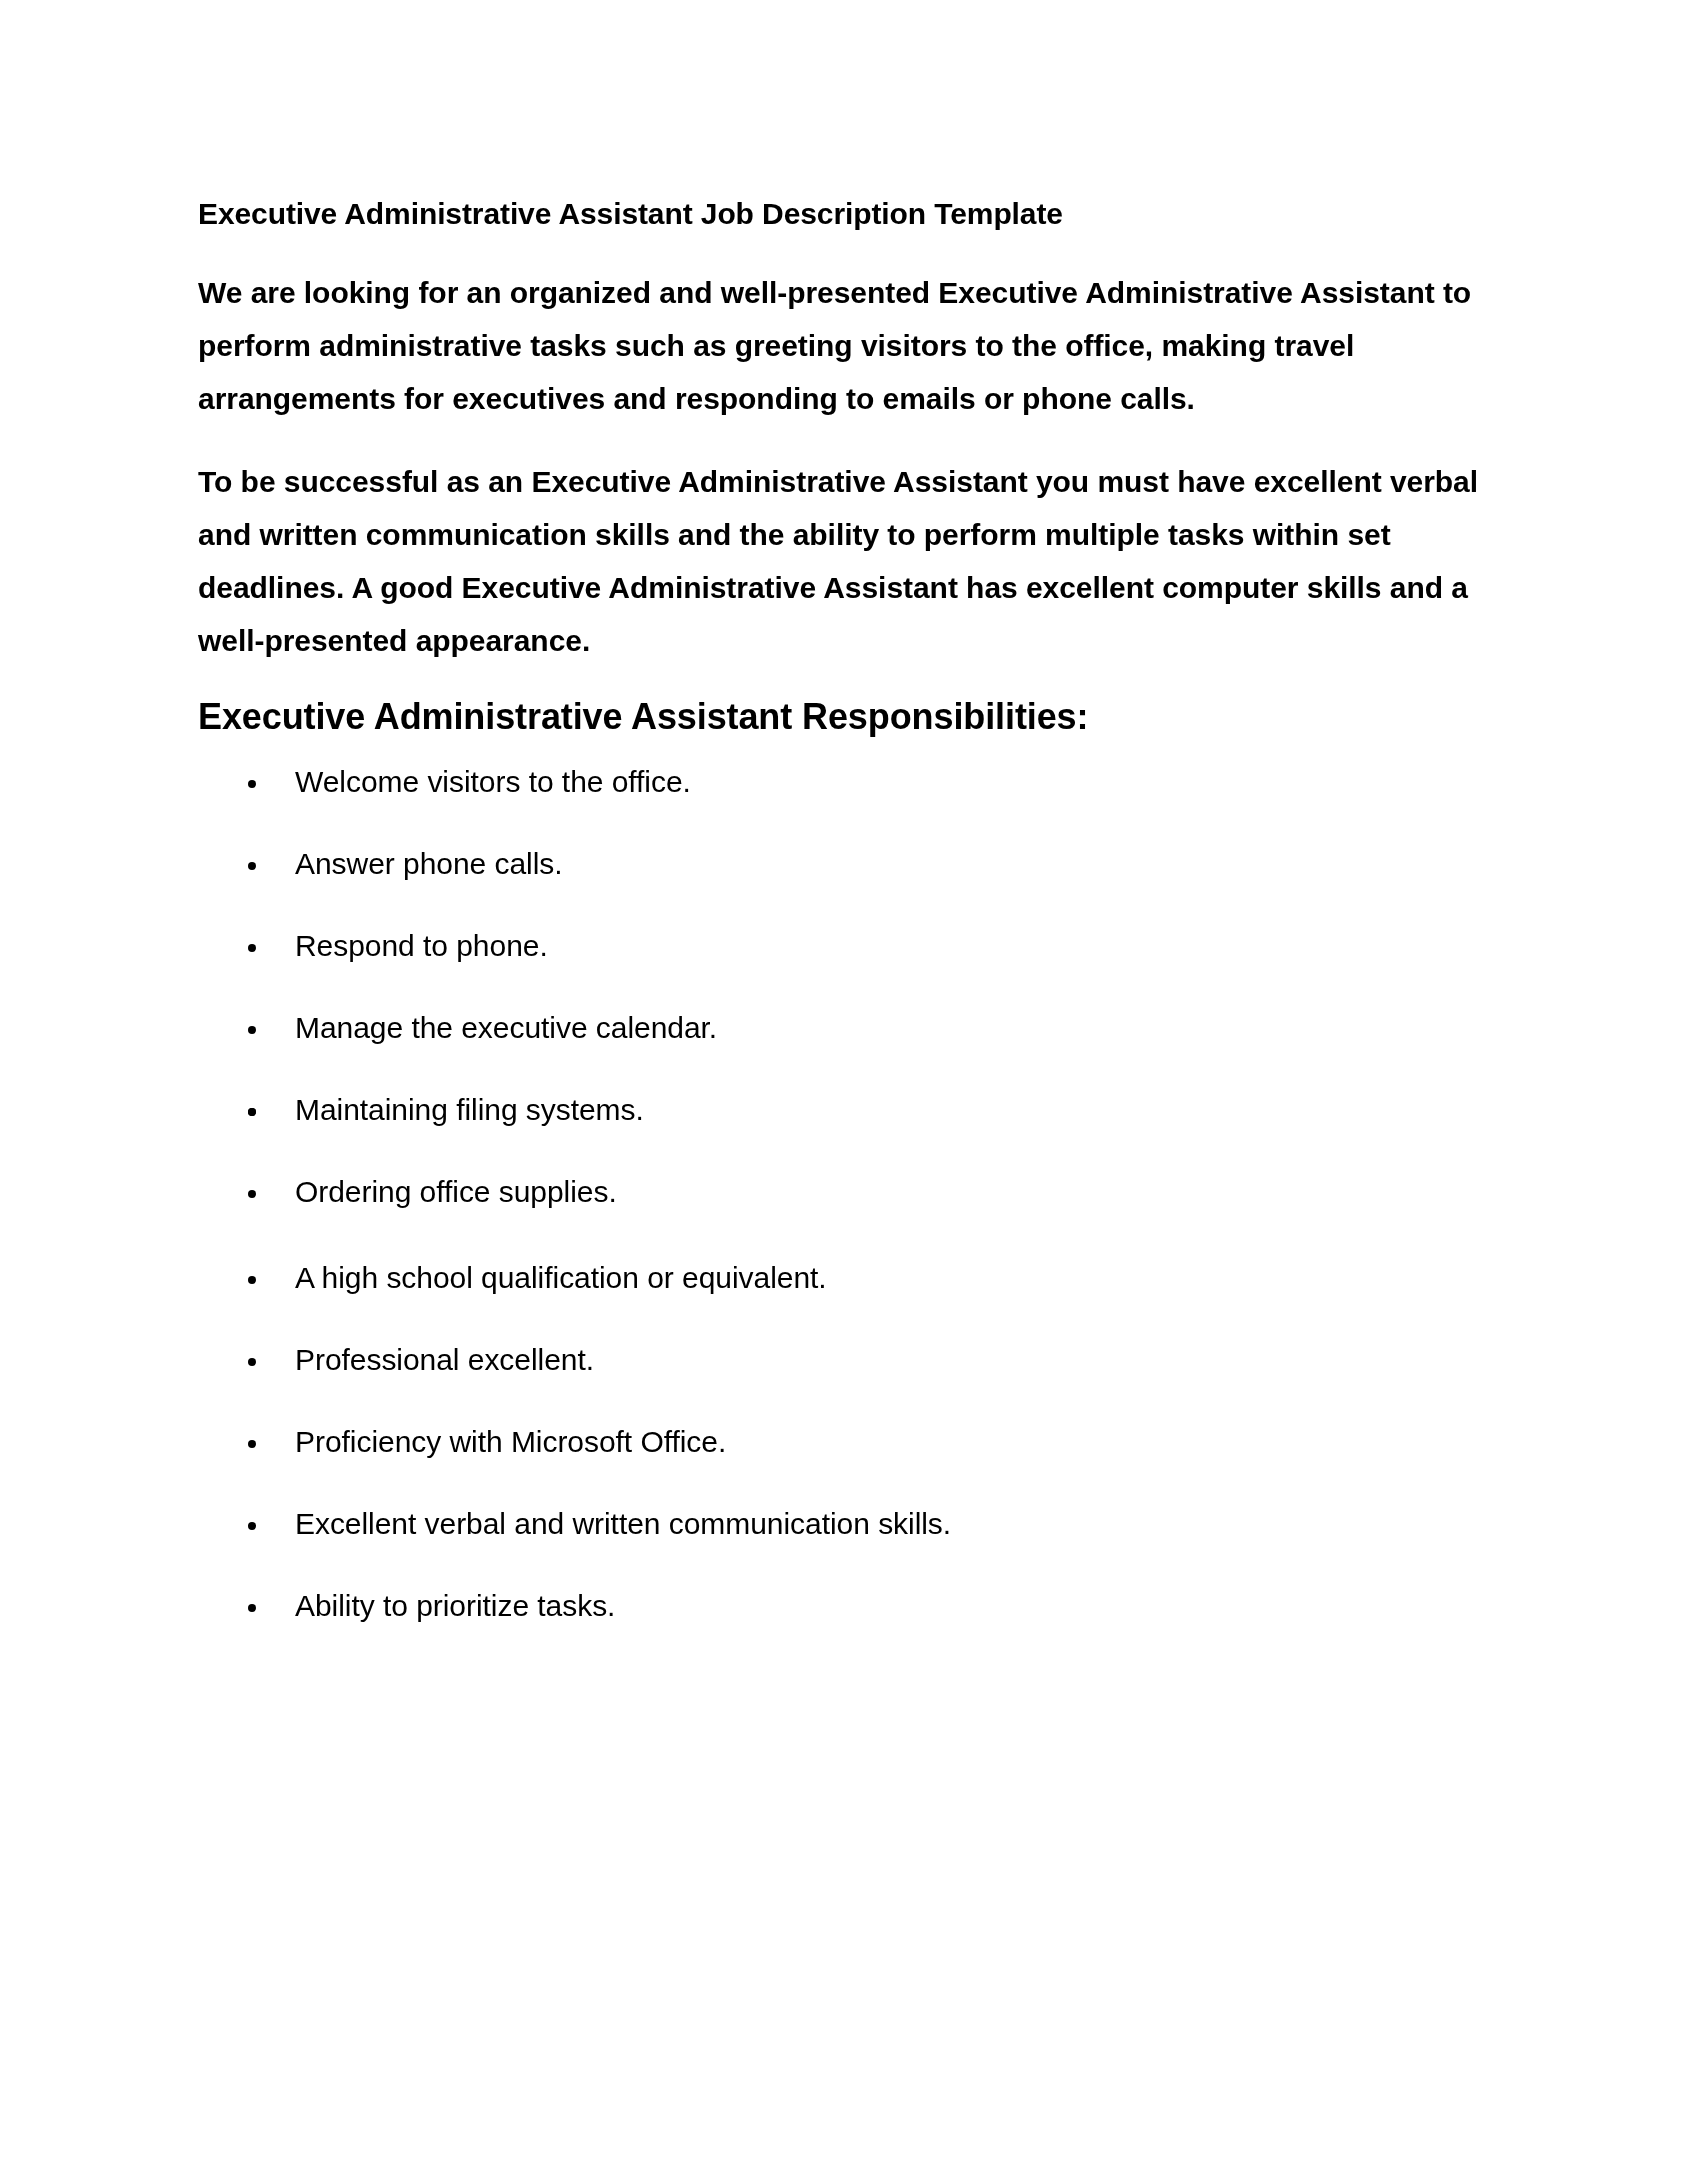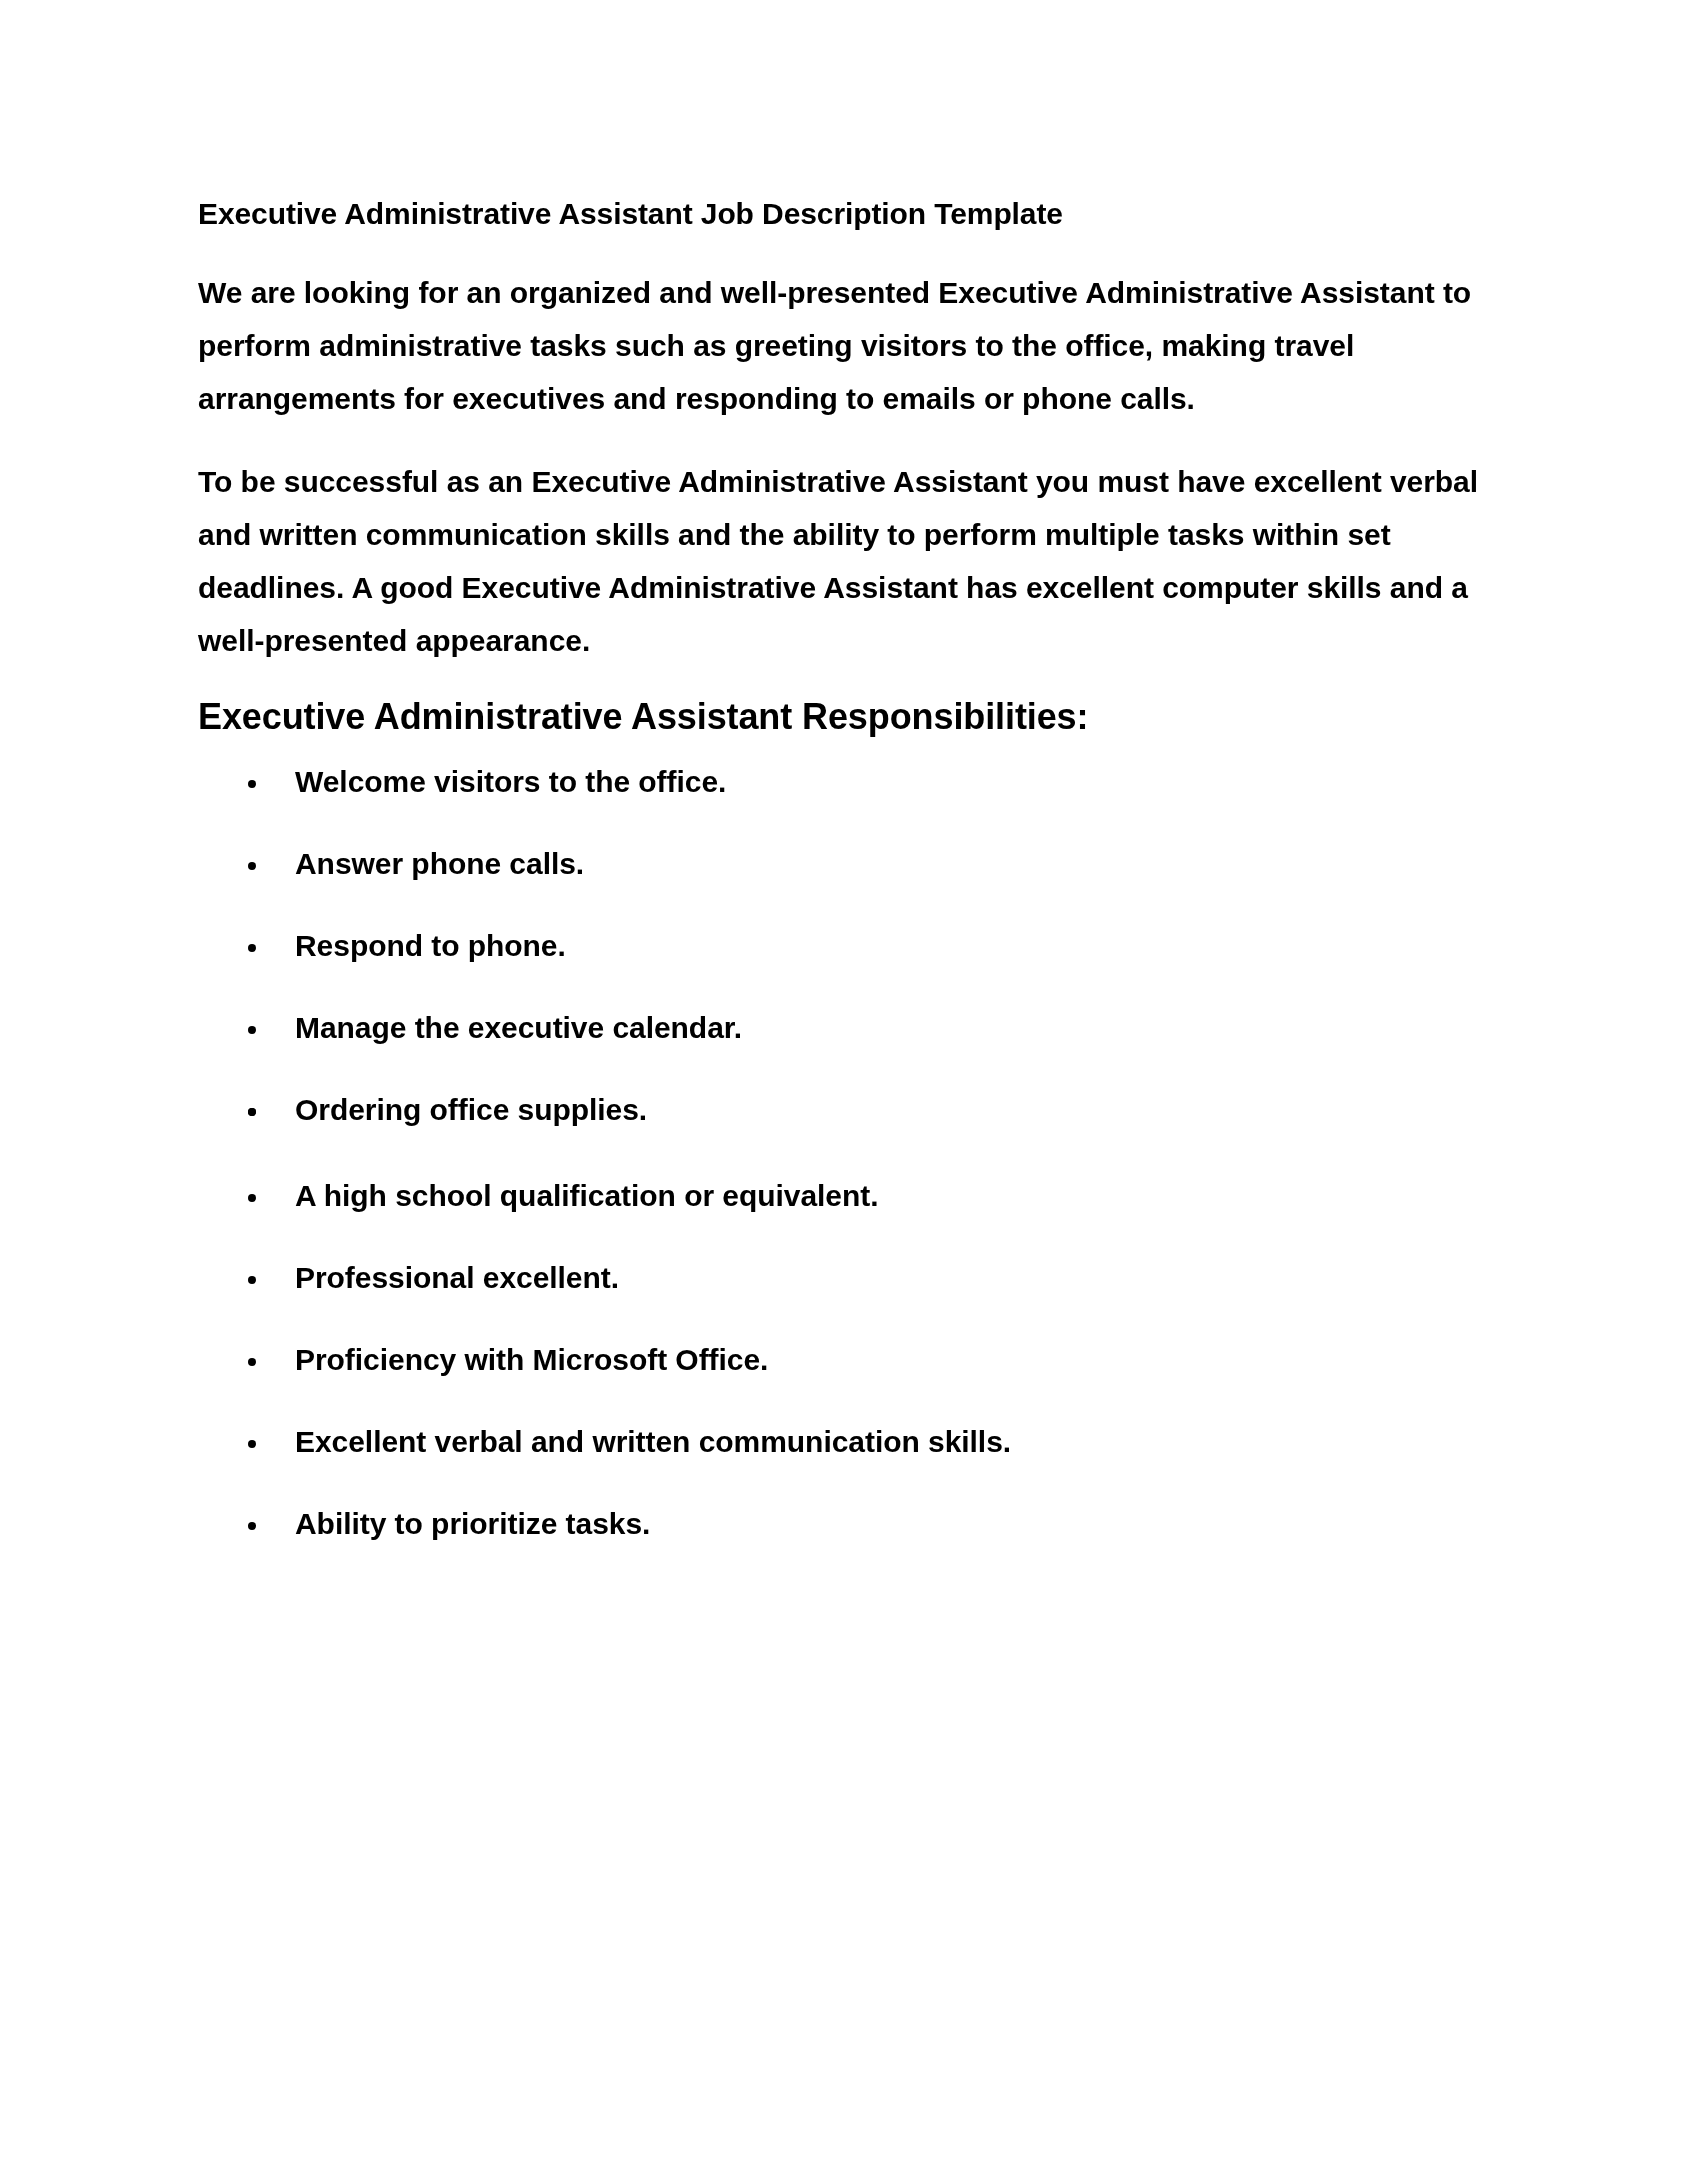--- a/index.html
+++ b/index.html
@@ -60,7 +60,6 @@
     list-style: none;
     margin: 0 0 30px 0;
     padding: 0;
-    font-weight: bold;
   }
 
   .bullet-item {

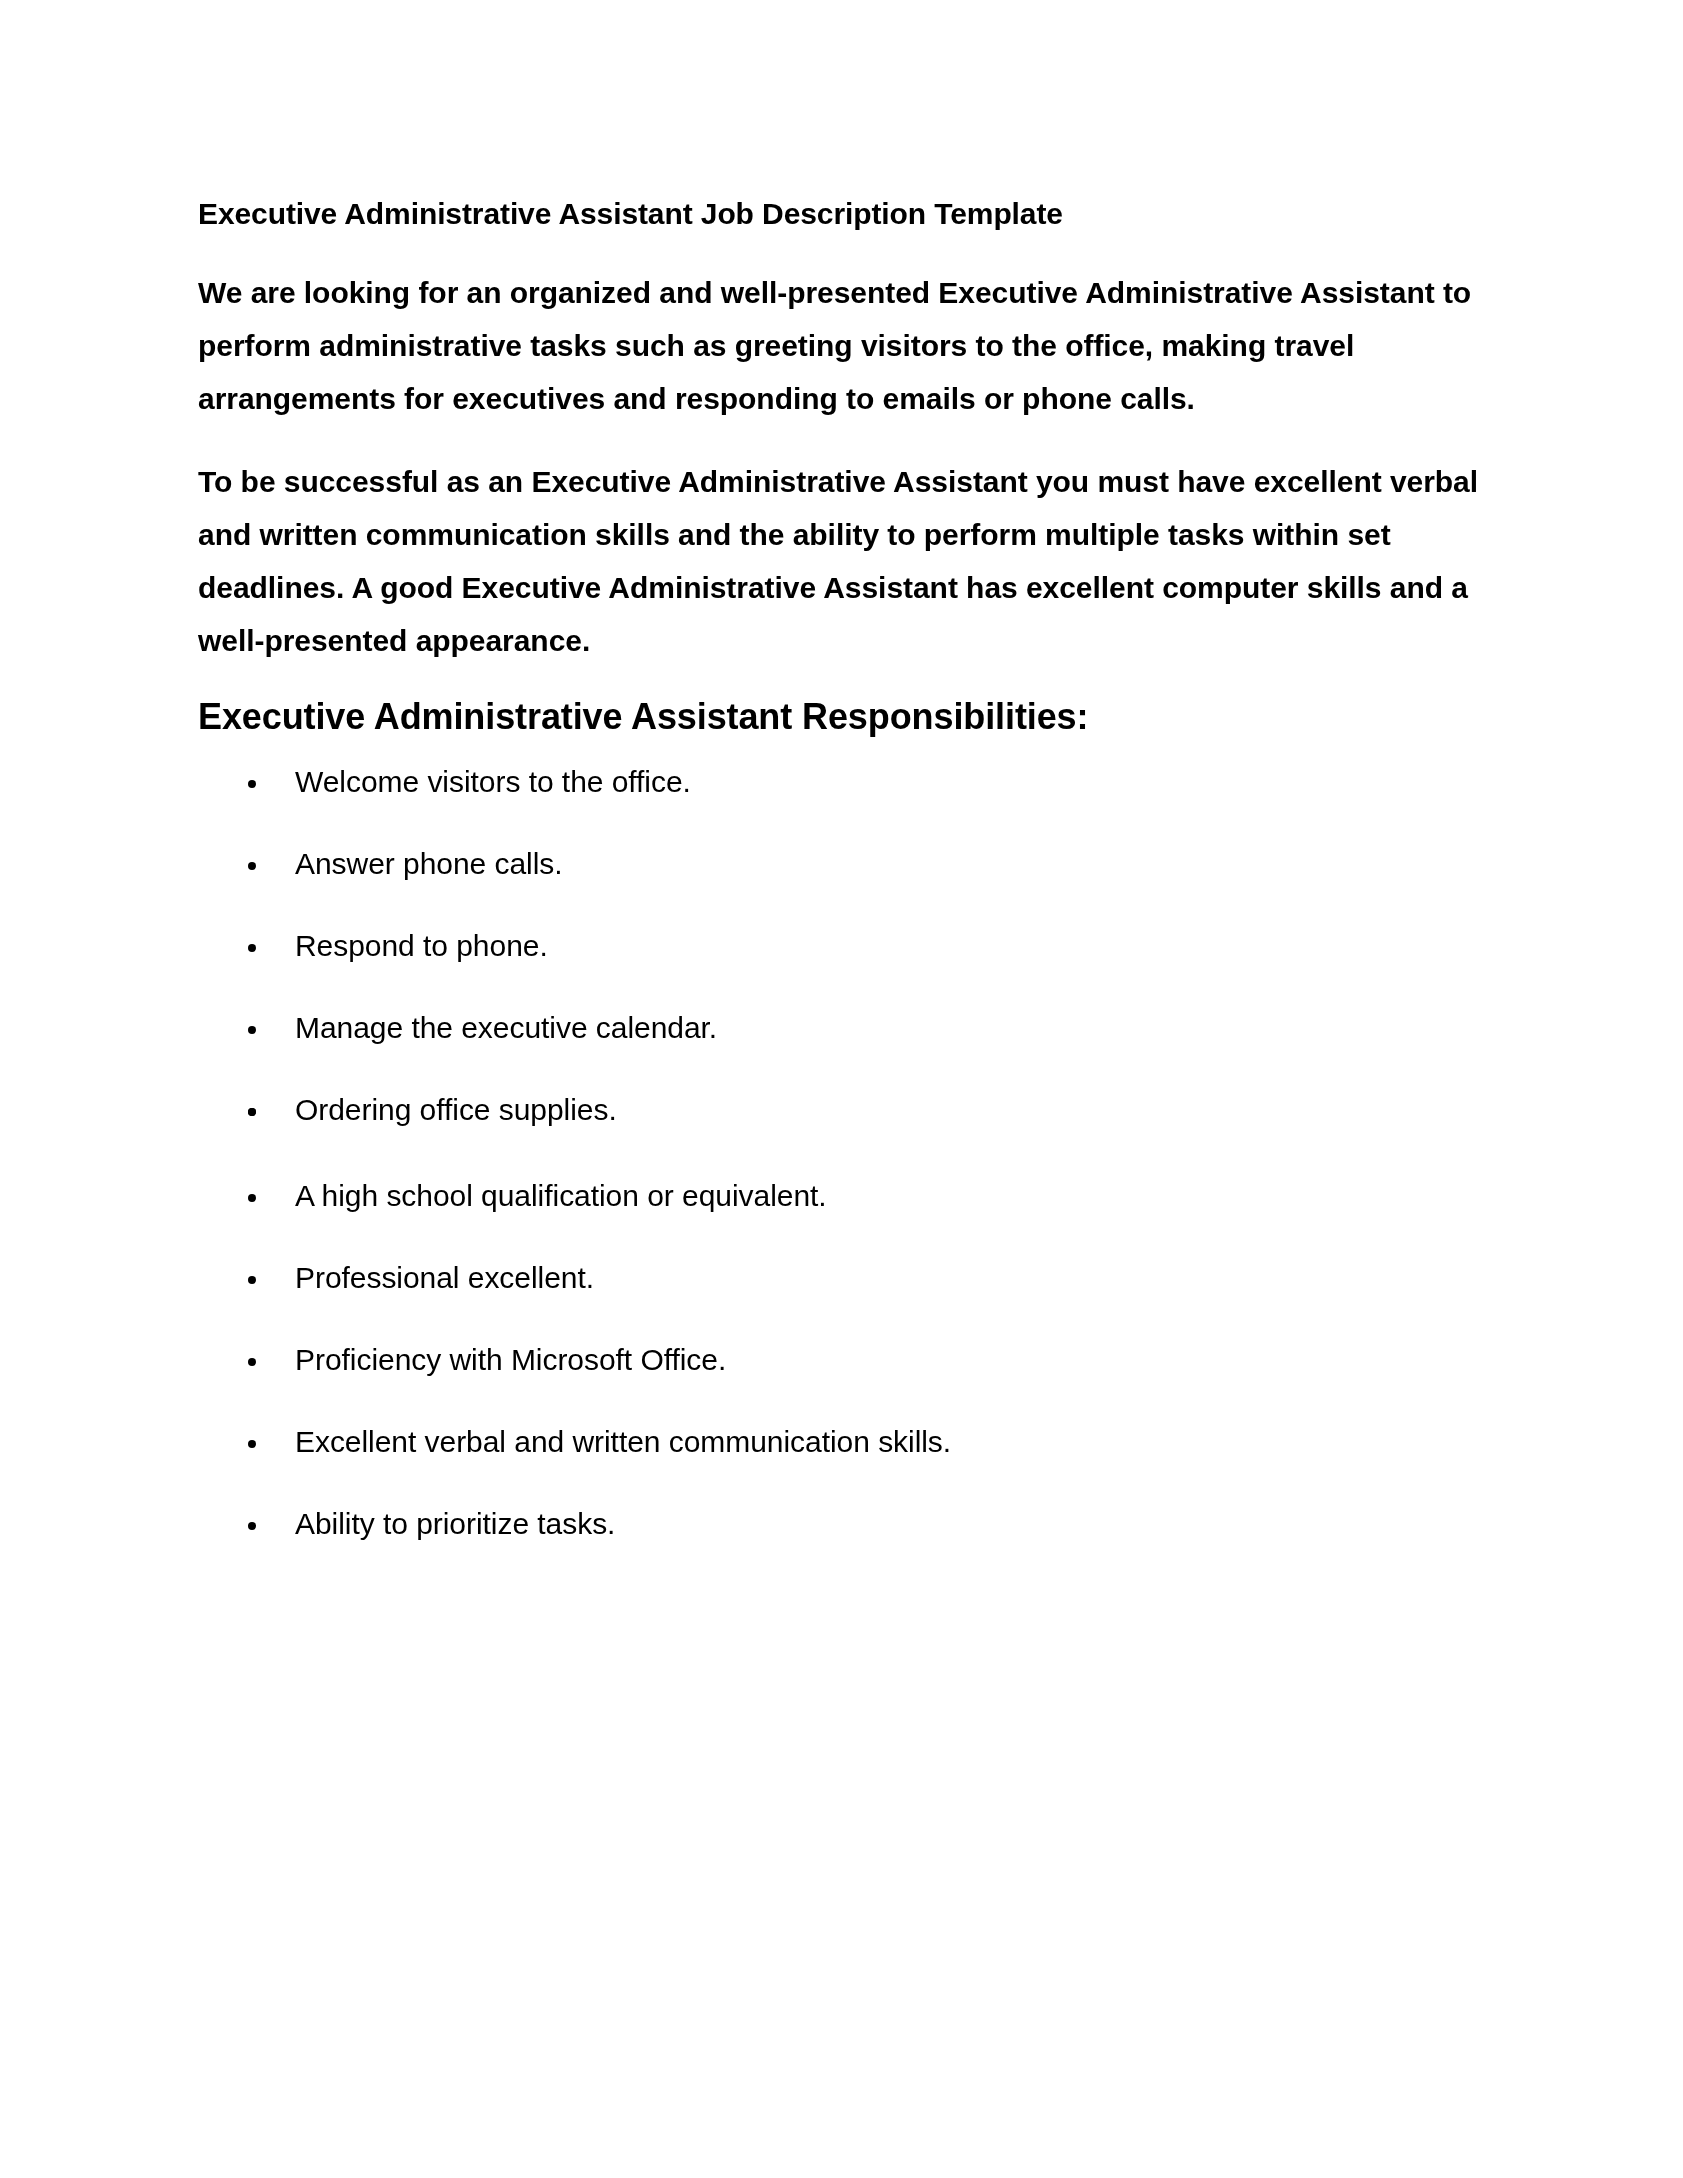--- a/index.html
+++ b/index.html
@@ -128,6 +128,10 @@
       </li>
       <li class="bullet-item">
         <span class="bullet-dot"></span>
+        <span class="bullet-text">Maintaining filing systems.</span>
+      </li>
+      <li class="bullet-item">
+        <span class="bullet-dot"></span>
         <span class="bullet-text">Ordering office supplies.</span>
       </li>
     </ul>

